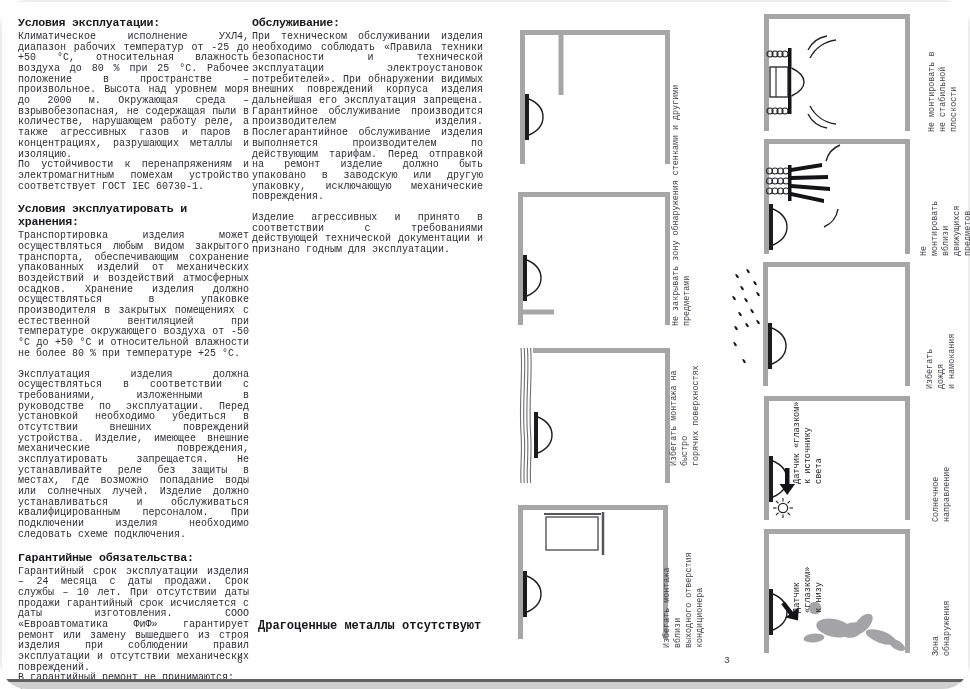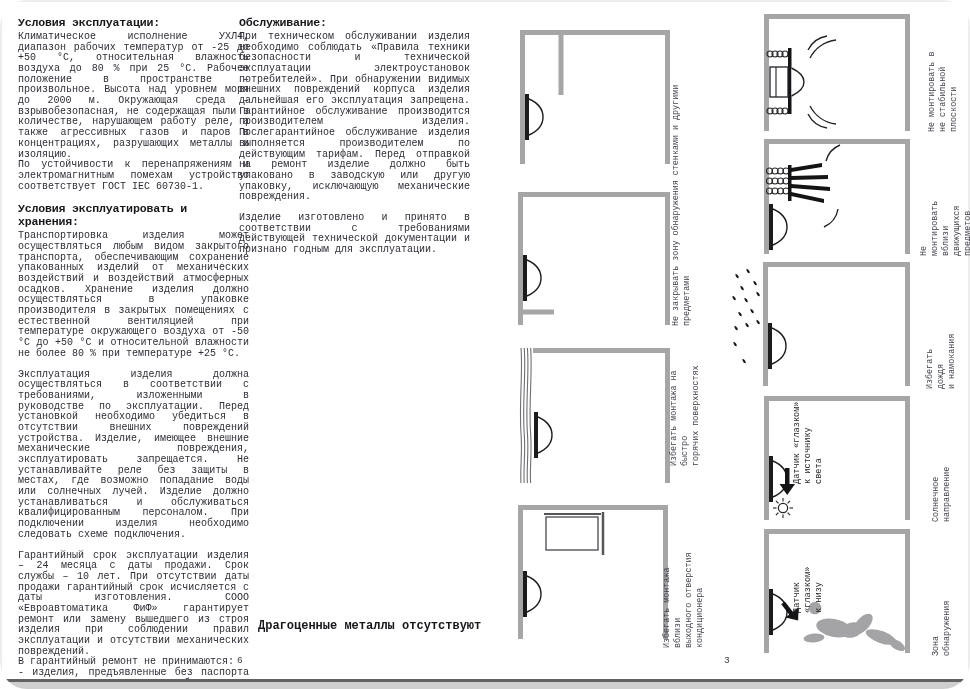--- a/index.html
+++ b/index.html
@@ -13,7 +13,7 @@
   .botbar-lite{position:absolute;left:0;top:682px;width:970px;height:7px;background:#cfcfcf;}
 
   .col{position:absolute;top:16px;width:231px;}
-  .col1{left:18px;} .col2{left:239px;}
+  .col1{left:18px;} .col2{left:252px;}
   .sec{margin:0 0 10px 0;}
   .sec h3{margin:0 0 3px 0;font-size:11.6px;line-height:1.12;color:#17171c;letter-spacing:-0.2px;}
   .sec p{margin:0;font-size:10px;line-height:1.07;color:#2d2d36;text-align:justify;white-space:pre-line;}

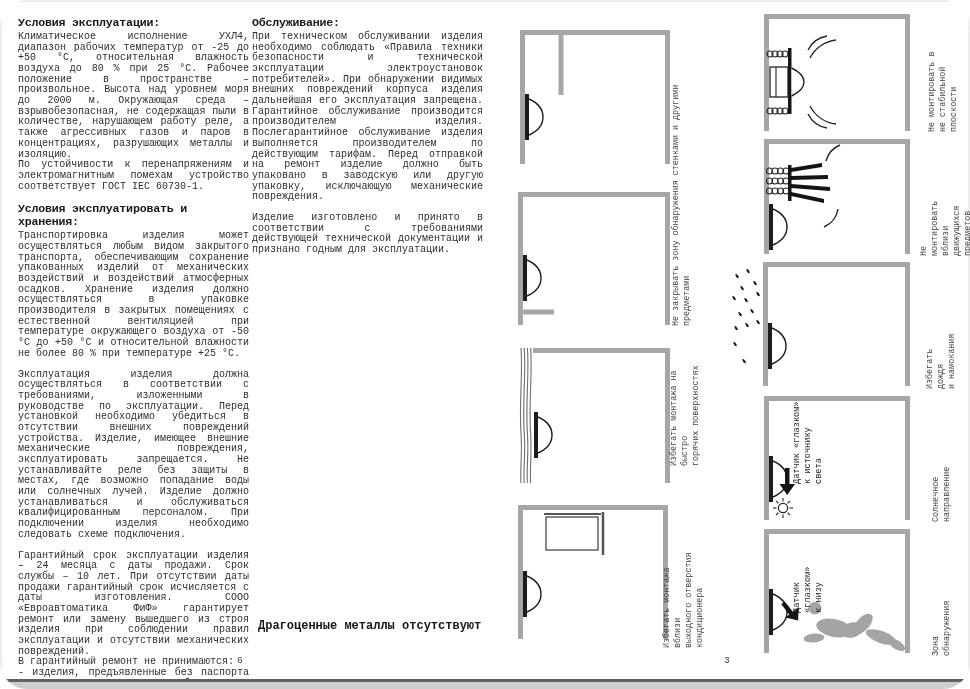--- a/index.html
+++ b/index.html
@@ -85,7 +85,7 @@
       <p>При техническом обслуживании изделия необходимо соблюдать «Правила техники безопасности и технической эксплуатации электроустановок потребителей». При обнаружении видимых внешних повреждений корпуса изделия дальнейшая его эксплуатация запрещена. Гарантийное обслуживание производится производителем изделия. Послегарантийное обслуживание изделия выполняется производителем по действующим тарифам. Перед отправкой на ремонт изделие должно быть упаковано в заводскую или другую упаковку, исключающую механические повреждения.</p>
     </div>
     <div class="sec">
-      <p>Изделие изготовлено и принято в соответствии с требованиями действующей технической документации и признано годным для эксплуатации.</p>
+      <p>Изделие агрессивных и принято в соответствии с требованиями действующей технической документации и признано годным для эксплуатации.</p>
     </div>
   </div>
 

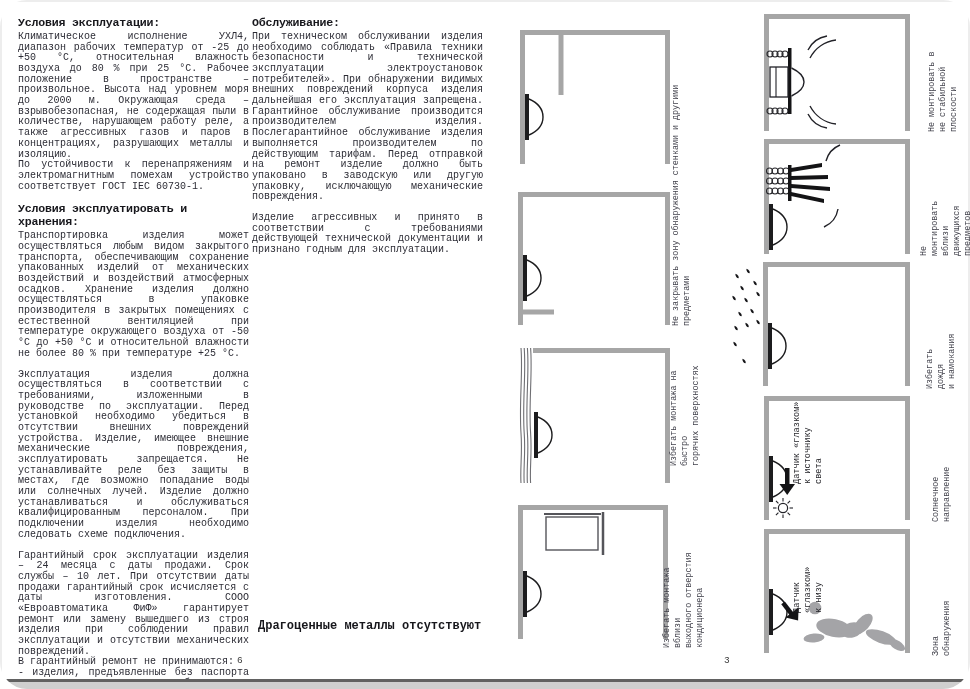--- a/index.html
+++ b/index.html
@@ -70,6 +70,7 @@
       <p>Эксплуатация изделия должна осуществляться в соответствии с требованиями, изложенными в руководстве по эксплуатации. Перед установкой необходимо убедиться в отсутствии внешних повреждений устройства. Изделие, имеющее внешние механические повреждения, эксплуатировать запрещается. Не устанавливайте реле без защиты в местах, где возможно попадание воды или солнечных лучей. Изделие должно устанавливаться и обслуживаться квалифицированным персоналом. При подключении изделия необходимо следовать схеме подключения.</p>
     </div>
     <div class="sec">
+      <h3>Гарантийные обязательства:</h3>
       <p>Гарантийный срок эксплуатации изделия – 24 месяца с даты продажи. Срок службы – 10 лет. При отсутствии даты продажи гарантийный срок исчисляется с даты изготовления. СООО «Евроавтоматика ФиФ» гарантирует ремонт или замену вышедшего из строя изделия при соблюдении правил эксплуатации и отсутствии механических повреждений.
 В гарантийный ремонт не принимаются:
 - изделия, предъявленные без паспорта предприятия; изделия, бывшие в негарантийном ремонте;

